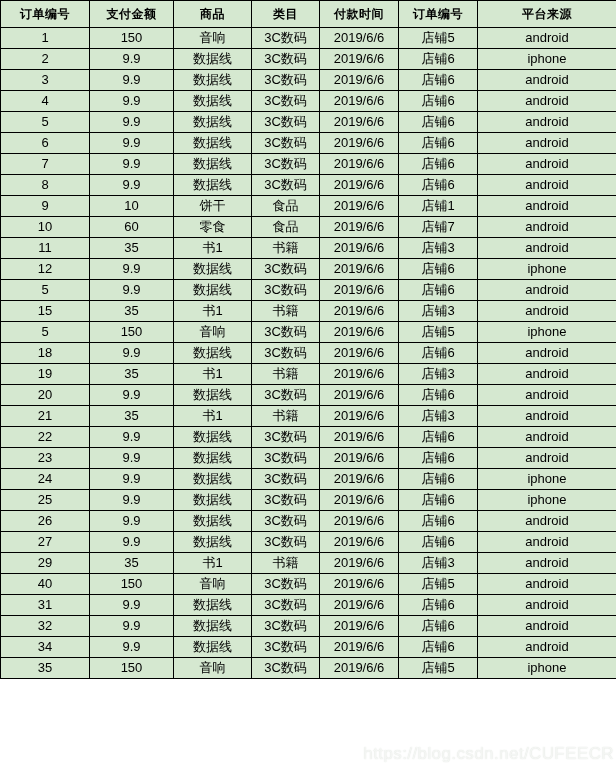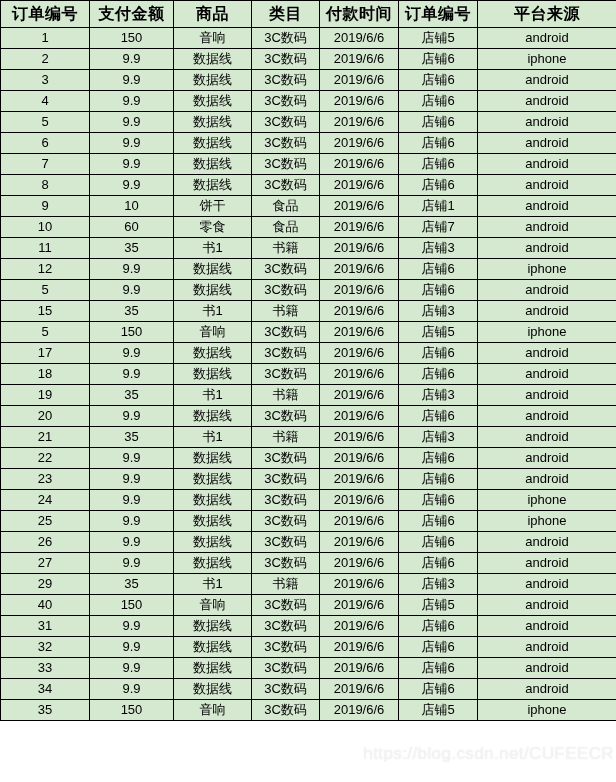--- a/index.html
+++ b/index.html
@@ -43,7 +43,7 @@
     line-height: 26px;
     font-family: "Liberation Serif", serif;
     font-weight: bold;
-    font-size: 16px;
+    font-size: 12px;
     letter-spacing: 0.5px;
   }
   #order-table tbody td {

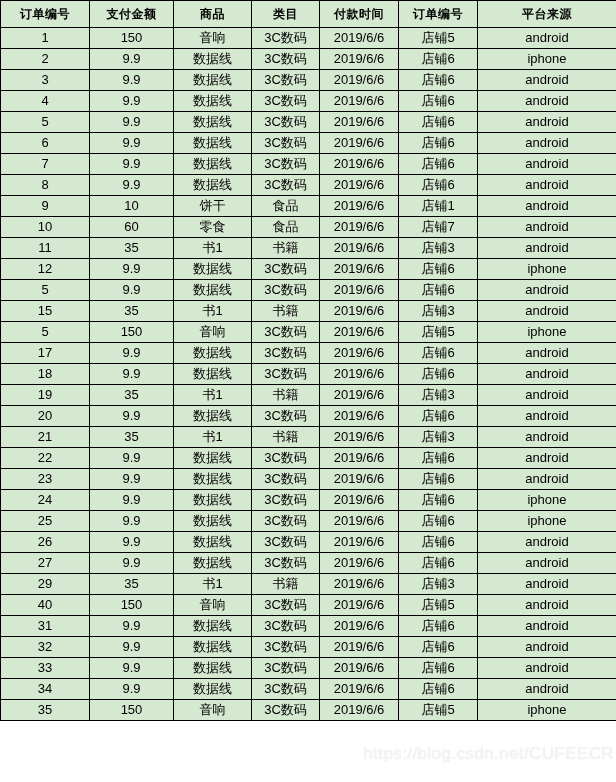--- a/index.html
+++ b/index.html
@@ -235,15 +235,6 @@
         <td class="num">iphone</td>
       </tr>
       <tr>
-        <td class="num">17</td>
-        <td class="num">9.9</td>
-        <td class="cjk">数据线</td>
-        <td class="cjk">3C数码</td>
-        <td class="num">2019/6/6</td>
-        <td class="cjk">店铺6</td>
-        <td class="num">android</td>
-      </tr>
-      <tr>
         <td class="num">18</td>
         <td class="num">9.9</td>
         <td class="cjk">数据线</td>

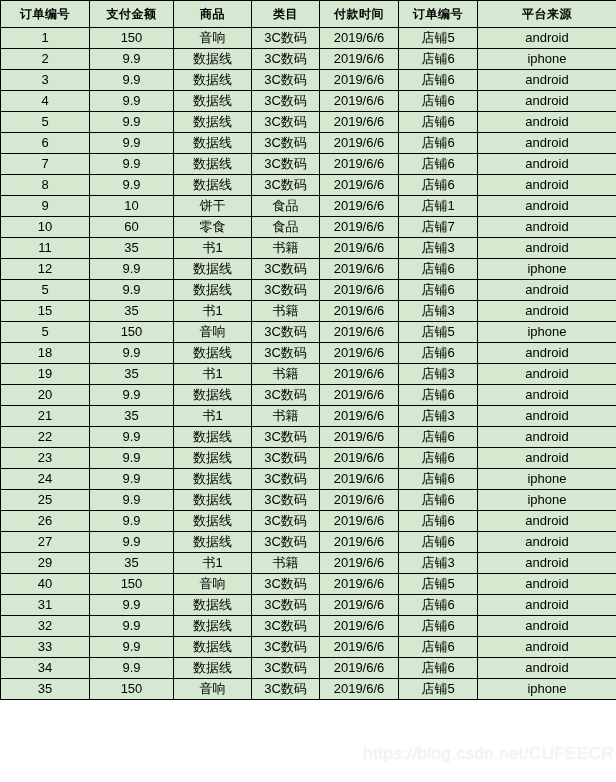--- a/index.html
+++ b/index.html
@@ -361,15 +361,6 @@
         <td class="num">android</td>
       </tr>
       <tr>
-        <td class="num">33</td>
-        <td class="num">9.9</td>
-        <td class="cjk">数据线</td>
-        <td class="cjk">3C数码</td>
-        <td class="num">2019/6/6</td>
-        <td class="cjk">店铺6</td>
-        <td class="num">android</td>
-      </tr>
-      <tr>
         <td class="num">34</td>
         <td class="num">9.9</td>
         <td class="cjk">数据线</td>

